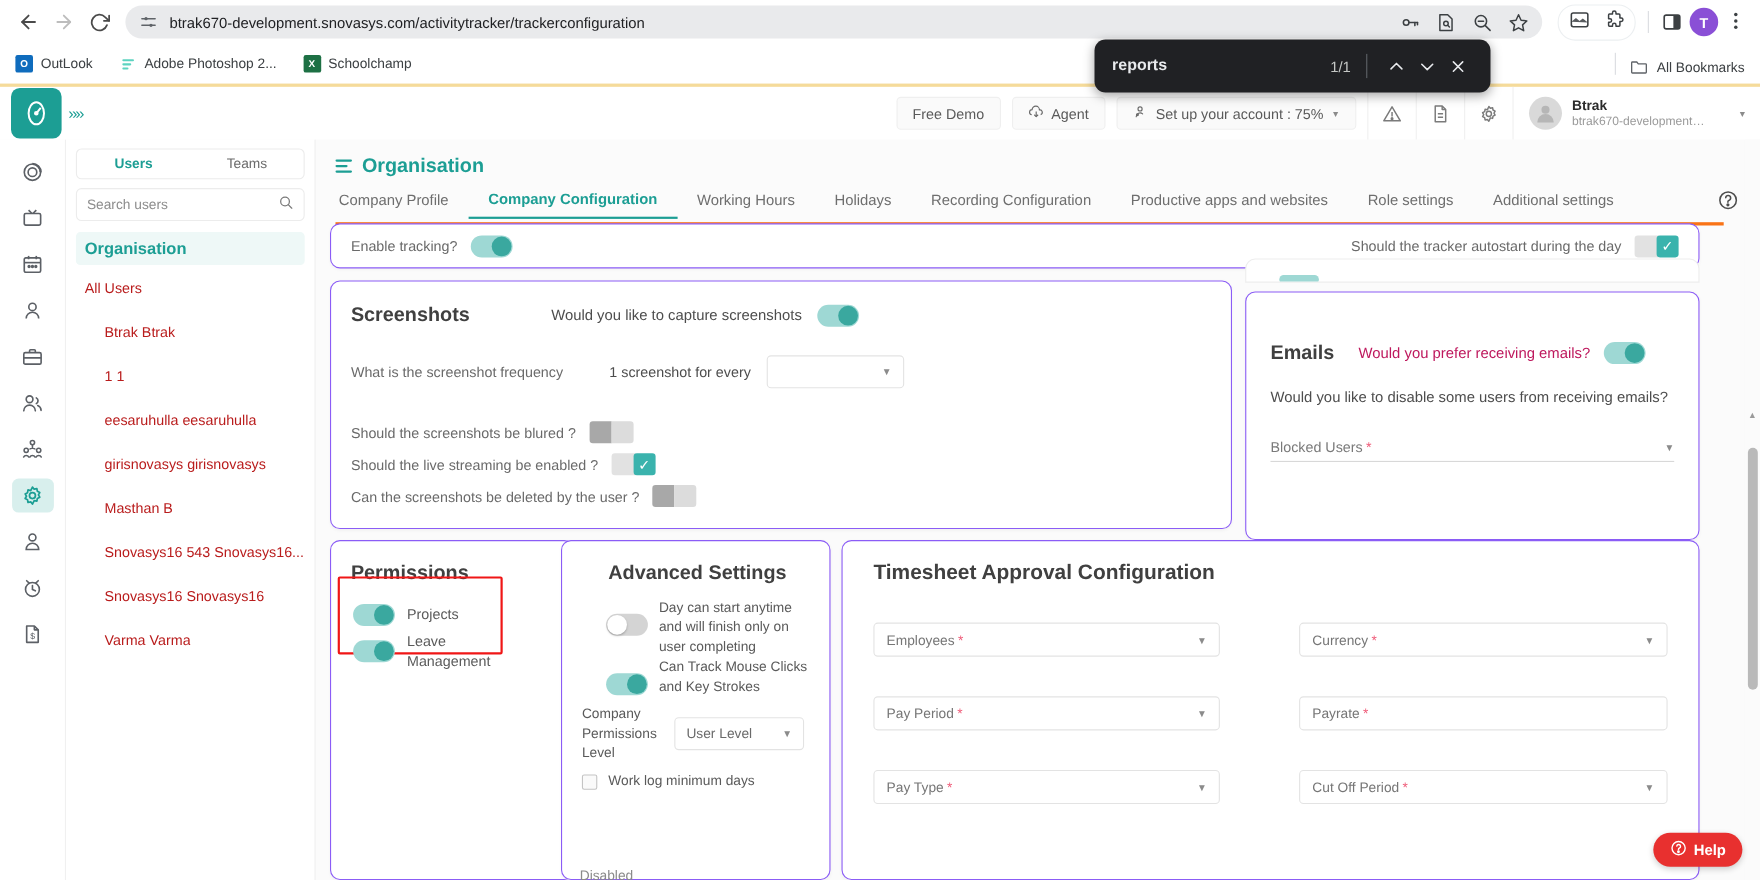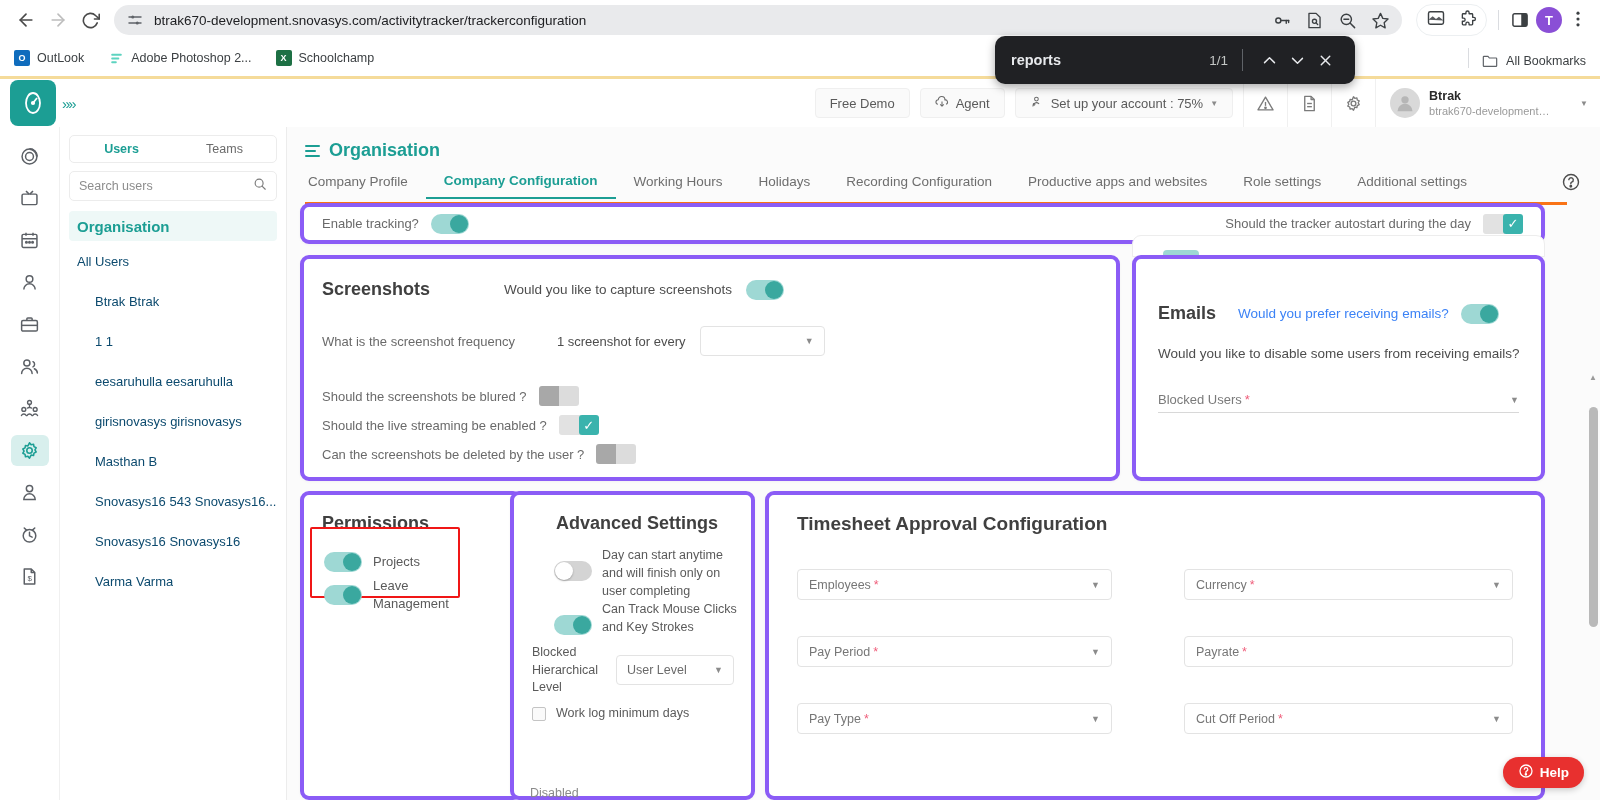--- a/index.html
+++ b/index.html
@@ -165,7 +165,7 @@
   .tab.active { color: #1c9e94; font-weight: 600; border-bottom: 2.5px solid #1c9e94; }
   .help-q { position: absolute; right: -14px; top: 3px; width: 20px; height: 20px; color: #4d4d4d; cursor: pointer; }
 
-  .card { background: #fff; border: 4px solid #8b5cf6; border-radius: 9px; box-shadow: 0 1px 3px rgba(0,0,0,.04); }
+  .card { background: #fff; border: 1px solid #8b5cf6; border-radius: 9px; box-shadow: 0 1px 3px rgba(0,0,0,.04); }
 
   .enable-card {
     position: absolute; top: 76px; left: 13px; width: 1245px; height: 41px;

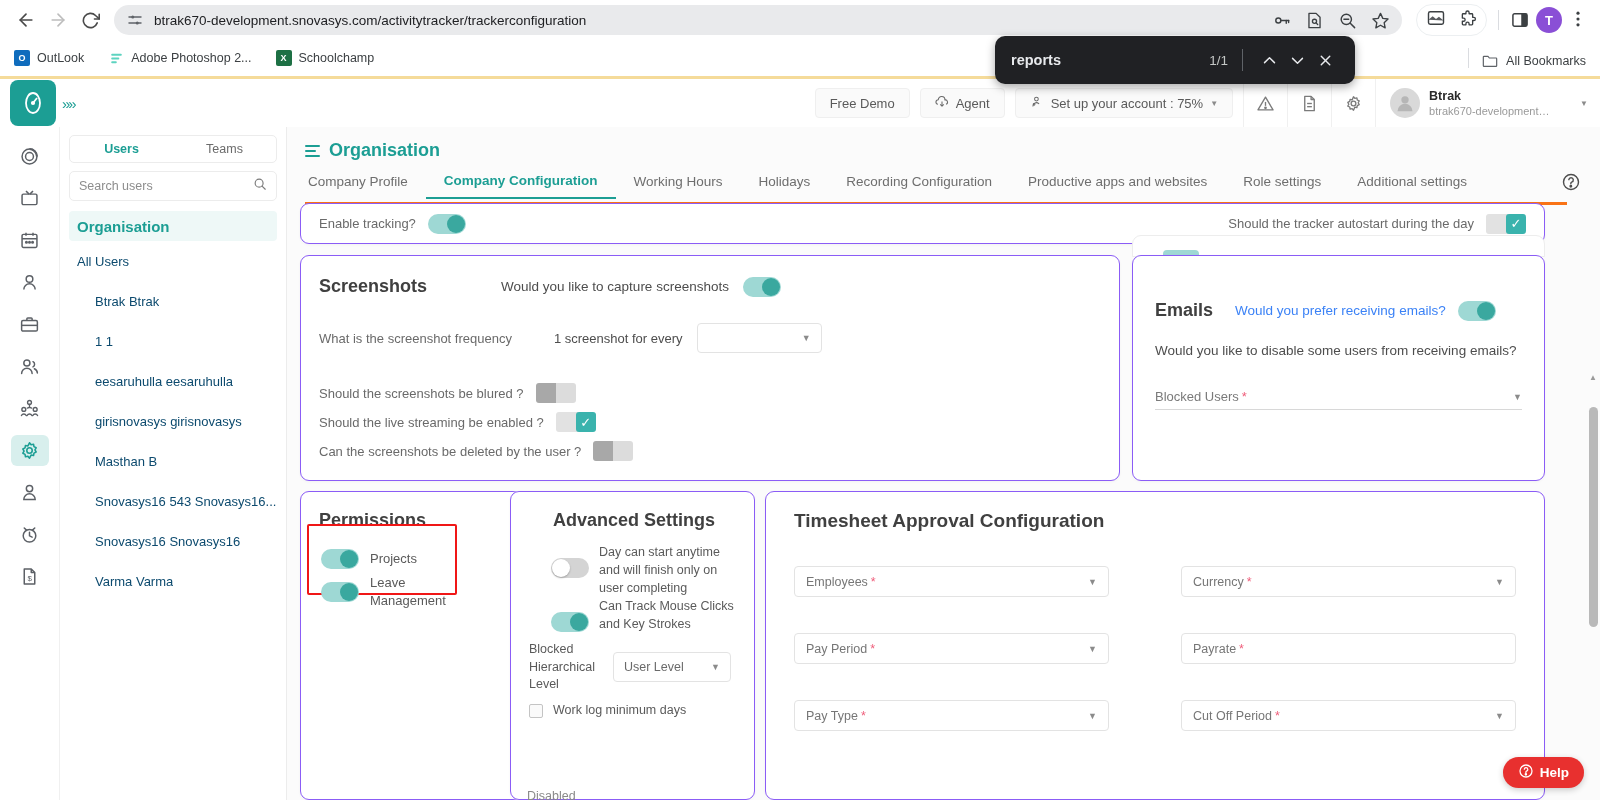--- a/index.html
+++ b/index.html
@@ -141,7 +141,7 @@
     margin-top: 10px; height: 30px; display: flex; align-items: center; padding: 0 8px;
     background: #eef8f7; border-radius: 4px; color: #1c9e94; font-size: 15px; font-weight: 700; cursor: pointer;
   }
-  .u-row { height: 40px; display: flex; align-items: center; font-size: 13px; color: #0c4a6e; cursor: pointer; }
+  .u-row { height: 40px; display: flex; align-items: center; font-size: 13px; color: #b91c1c; cursor: pointer; }
   .u-all { padding-left: 8px; }
   .u-child { padding-left: 26px; }
   .u-name { overflow: hidden; text-overflow: ellipsis; white-space: nowrap; }

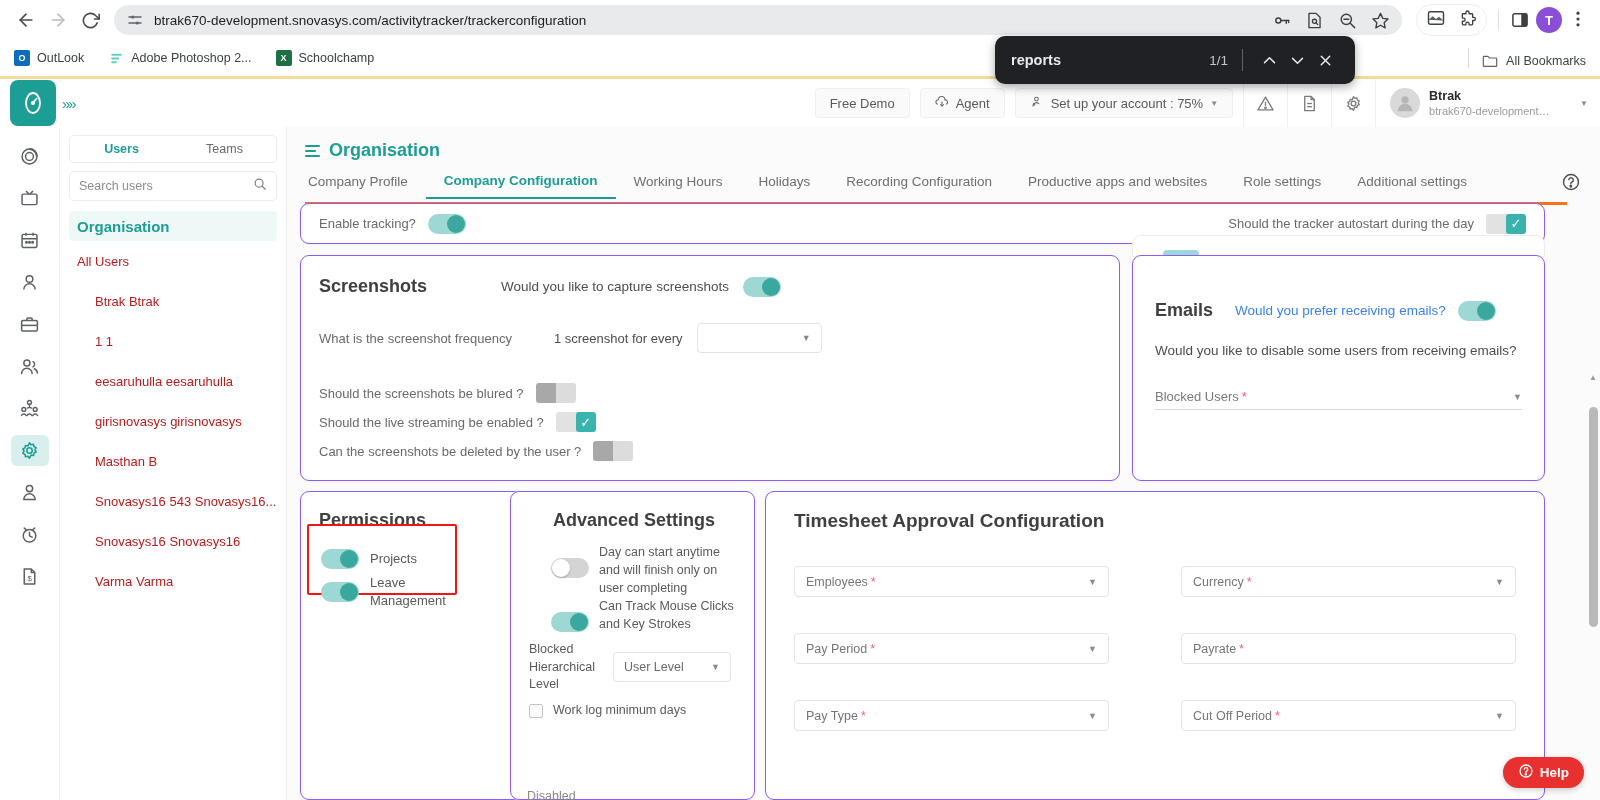--- a/index.html
+++ b/index.html
@@ -192,7 +192,7 @@
   .tglg .b { width: 20px; height: 20px; background: #dcdcdc; border-radius: 0 3px 3px 0; }
 
   .scr-card { position: absolute; top: 128px; left: 13px; width: 820px; height: 226px; }
-  .em-card  { position: absolute; top: 128px; left: 845px; width: 413px; height: 226px; }
+  .em-card  { position: absolute; top: 138px; left: 845px; width: 413px; height: 226px; }
   .perm-card{ position: absolute; top: 364px; left: 13px; width: 222px; height: 309px; }
   .adv-card { position: absolute; top: 364px; left: 223px; width: 245px; height: 309px; }
   .tsa-card { position: absolute; top: 364px; left: 478px; width: 780px; height: 309px; }

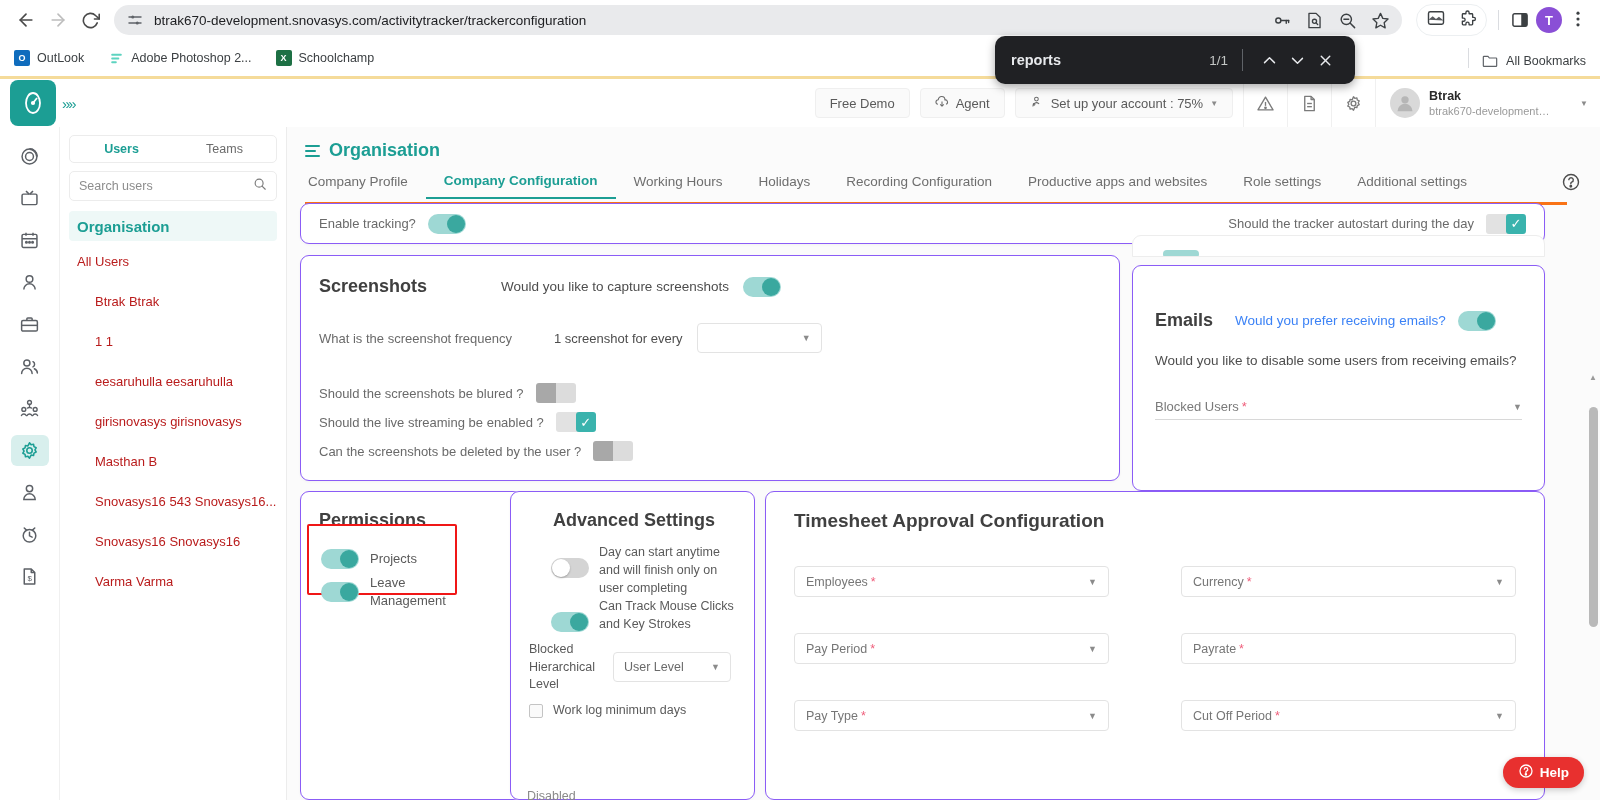--- a/index.html
+++ b/index.html
@@ -686,7 +686,7 @@
       <div class="card em-card">
         <div class="row" style="margin:44px 0 0 22px;">
           <span class="sec-title">Emails</span>
-          <span class="lbl" style="margin-left:22px;font-size:13.5px;color:#3b82f6;">Would you prefer receiving emails?</span>
+          <span class="lbl" style="margin-left:22px;font-size:13.5px;color:#be185d;">Would you prefer receiving emails?</span>
           <span class="tgl on" style="margin-left:12px;">
               <span class="knob"></span>
             </span>

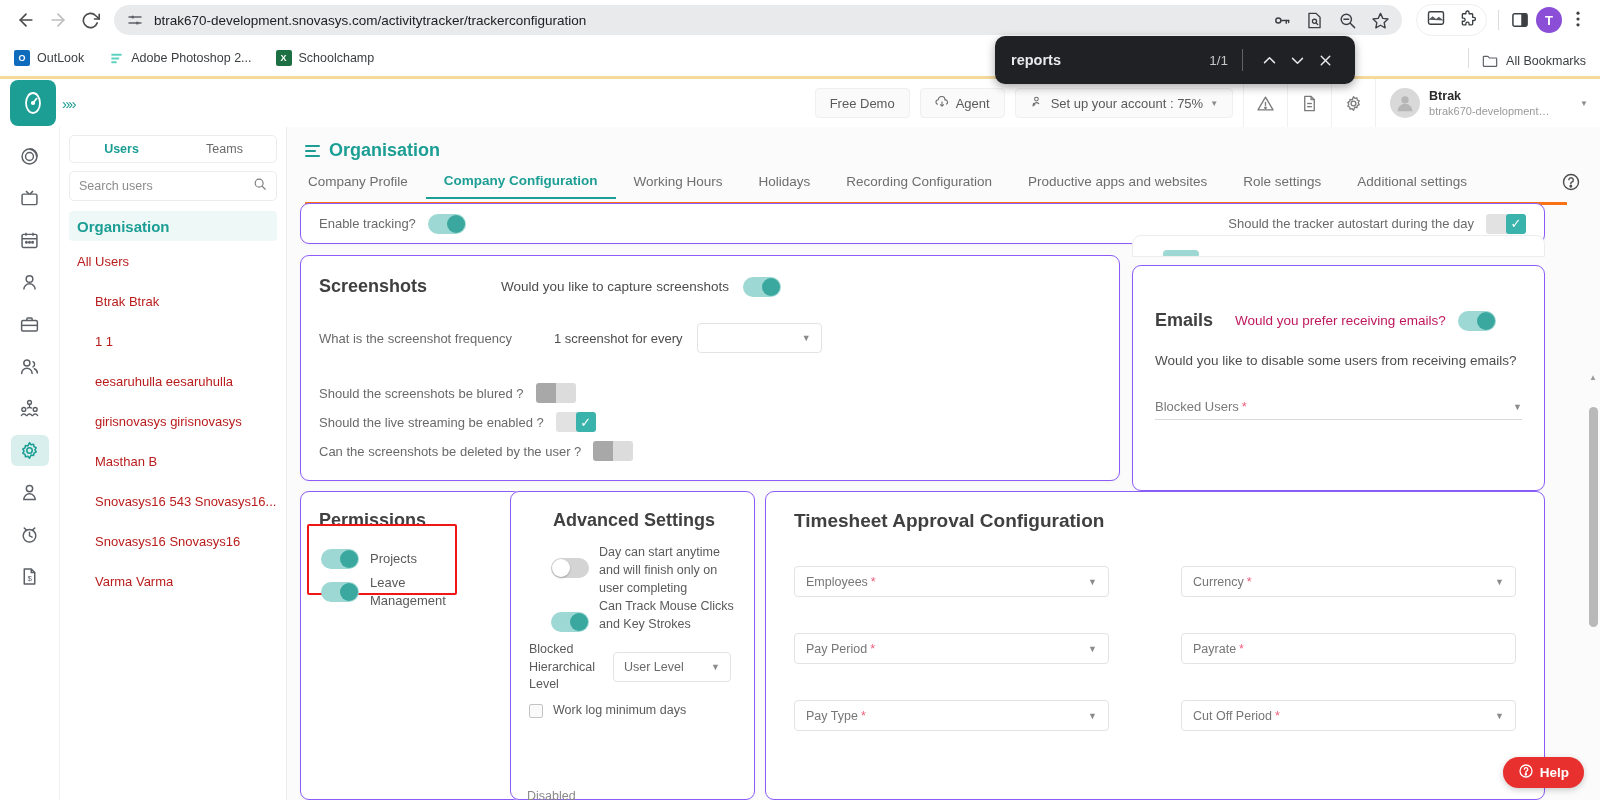--- a/index.html
+++ b/index.html
@@ -731,7 +731,7 @@
           <span class="adv-lbl">Can Track Mouse Clicks and Key Strokes</span>
         </div>
         <div class="adv-row" style="margin:7px 10px 0 18px;align-items:center;">
-          <span class="adv-lbl" style="width:74px;">Blocked Hierarchical Level</span>
+          <span class="adv-lbl" style="width:74px;">Company Permissions Level</span>
           <span class="sel" style="width:118px;">
             <span>User Level</span>
             <span class="car">▼</span>

